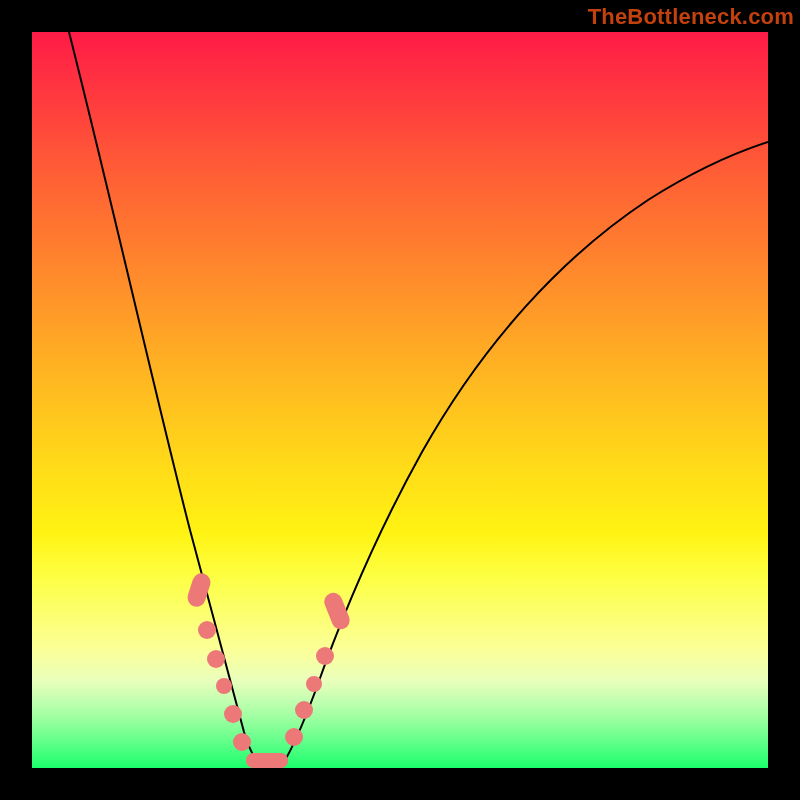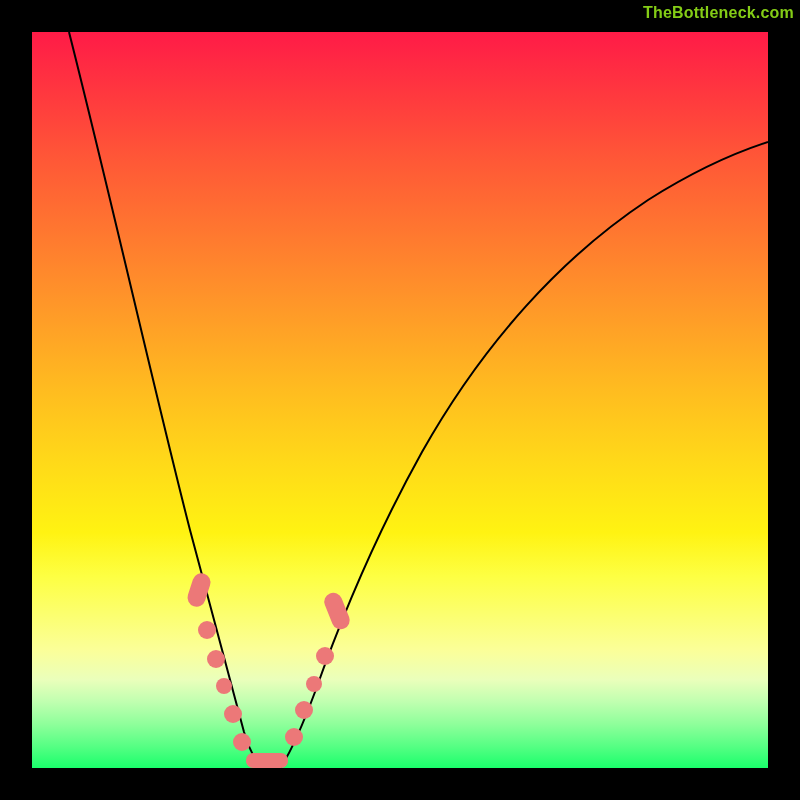--- a/index.html
+++ b/index.html
@@ -45,8 +45,8 @@
     position: absolute;
     top: 4px;
     right: 6px;
-    color: #84cc16;
-    font-size: 16px;
+    color: #c2410c;
+    font-size: 22px;
     font-weight: 600;
     letter-spacing: 0.2px;
     user-select: none;

